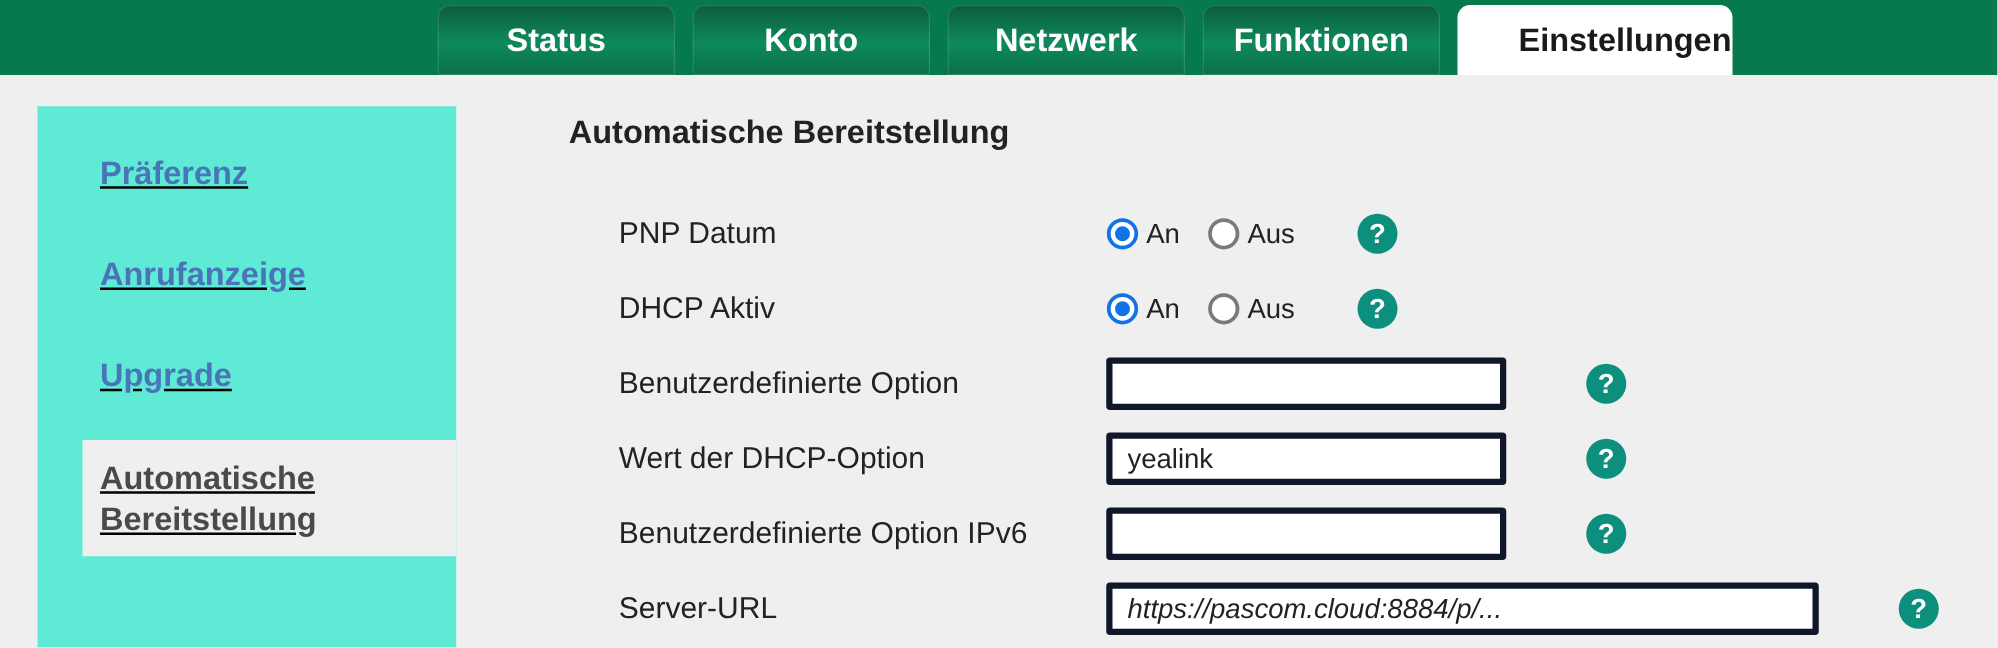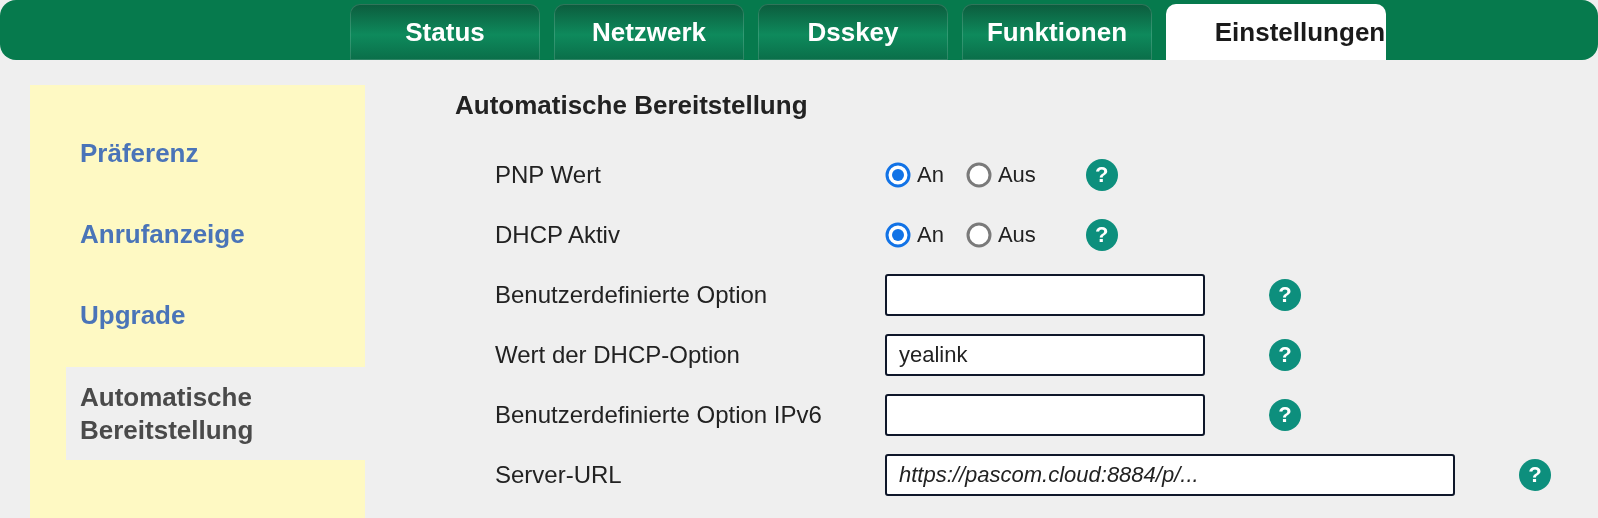--- a/index.html
+++ b/index.html
@@ -18,7 +18,6 @@
     display: flex;
     align-items: flex-end;
     padding-left: 350px;
-    border-radius: 16px;
   }
   .tab {
     position: relative;

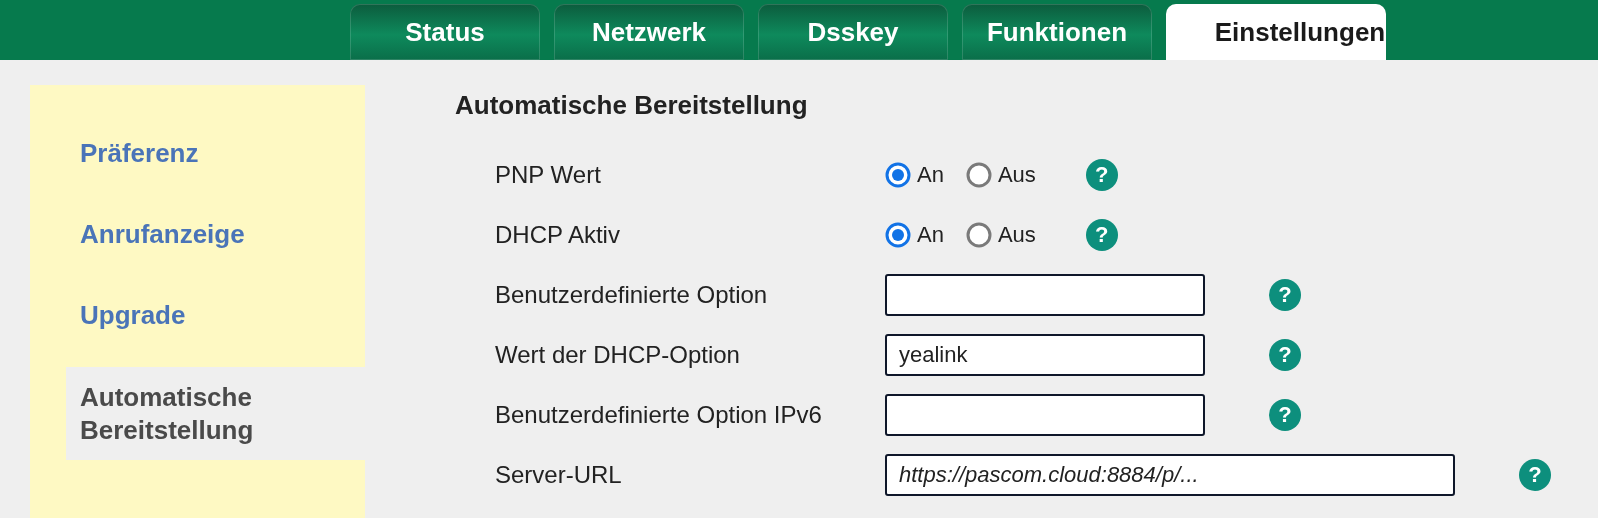--- a/index.html
+++ b/index.html
@@ -148,6 +148,9 @@
       <span>Status</span>
     </div>
   <div class="tab">
+      <span>Konto</span>
+    </div>
+  <div class="tab">
       <span>Netzwerk</span>
     </div>
   <div class="tab">

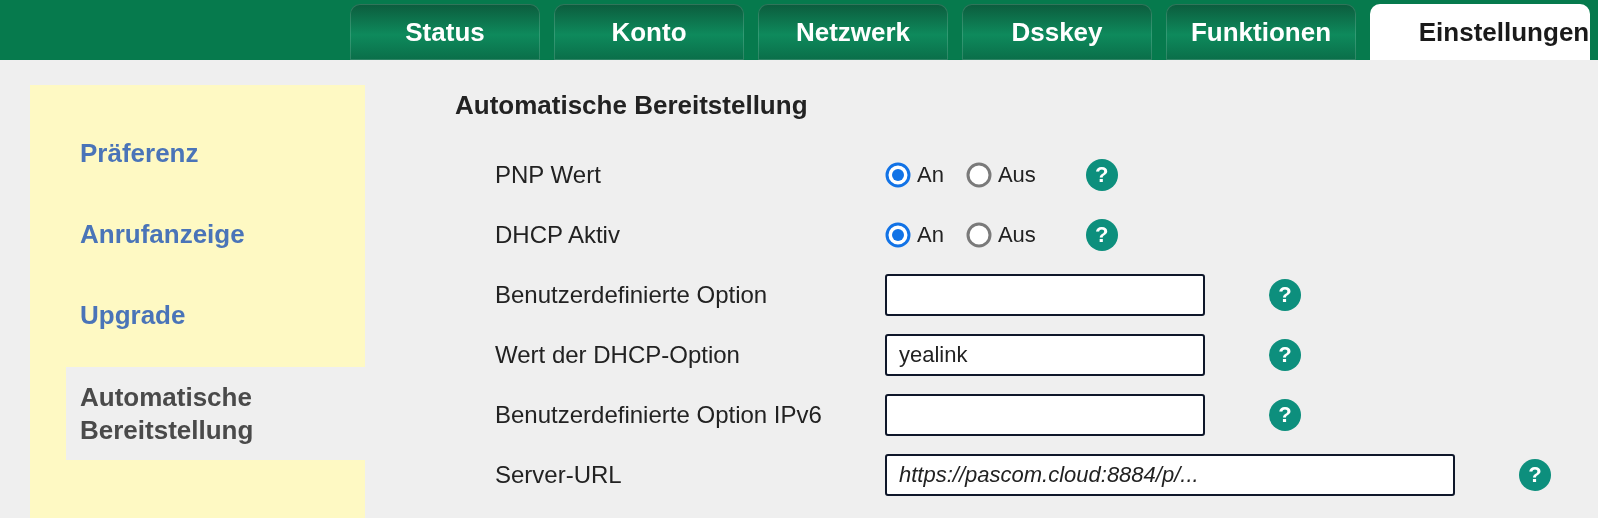--- a/index.html
+++ b/index.html
@@ -154,9 +154,6 @@
       <span>Netzwerk</span>
     </div>
   <div class="tab">
-      <span>Dsskey</span>
-    </div>
-  <div class="tab">
       <span>Funktionen</span>
     </div>
   <div class="tab active">

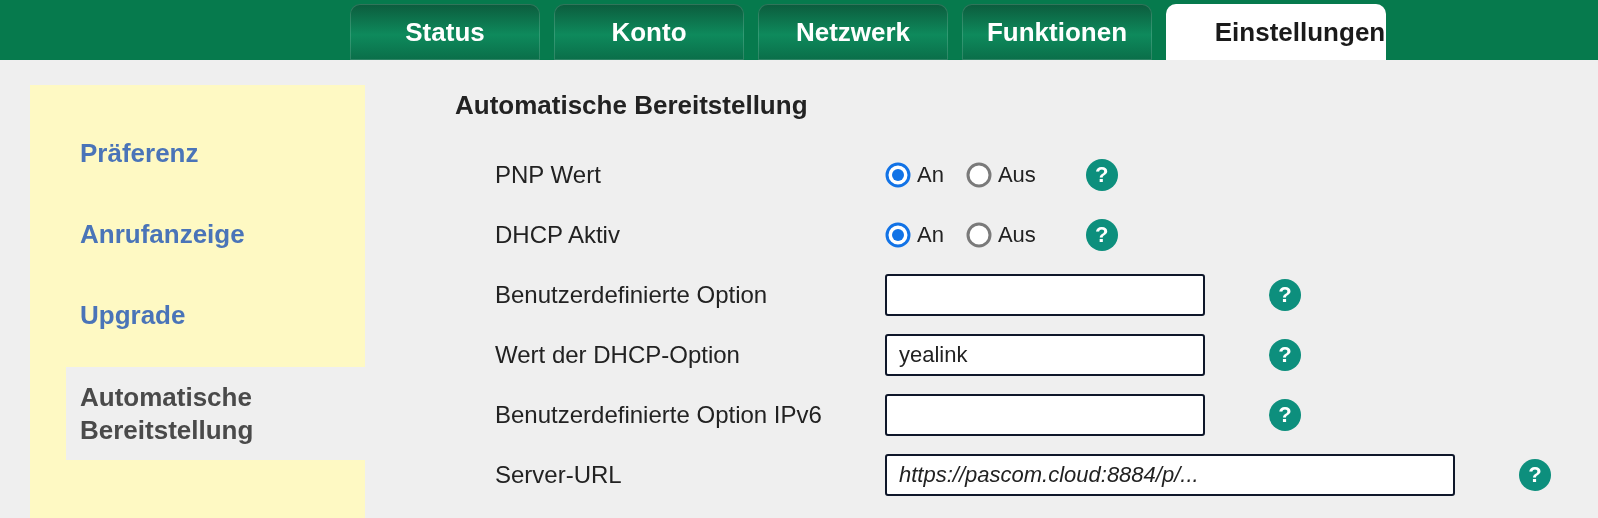--- a/index.html
+++ b/index.html
@@ -79,7 +79,7 @@
     font-size: 26px;
     font-weight: bold;
     color: #222;
-    margin-bottom: 24px;
+    margin-bottom: 36px;
   }
 
   .form-row {

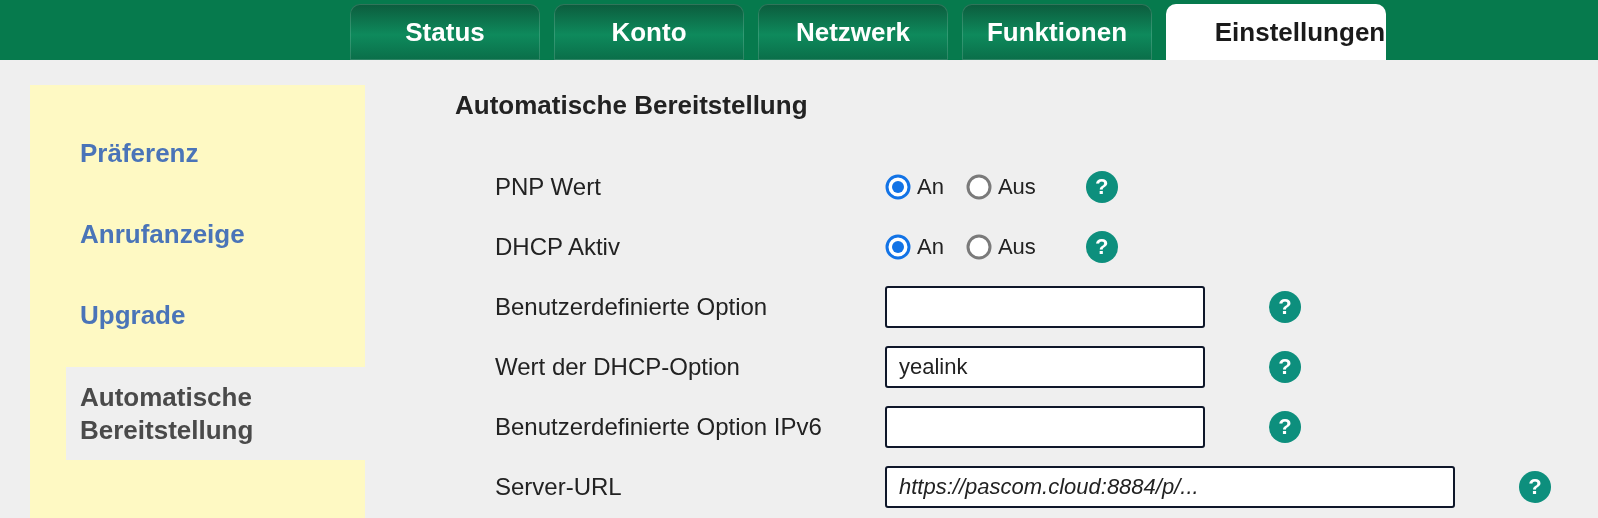--- a/index.html
+++ b/index.html
@@ -51,8 +51,9 @@
   .sidebar {
     width: 335px;
     margin: 25px 0 0 30px;
-    background: #fef9c3;
-    padding-top: 39px;
+    background: #5eead4;
+    padding-top: 24px;
+    text-decoration: underline;
   }
   .side-item {
     padding: 14px 0 14px 50px;

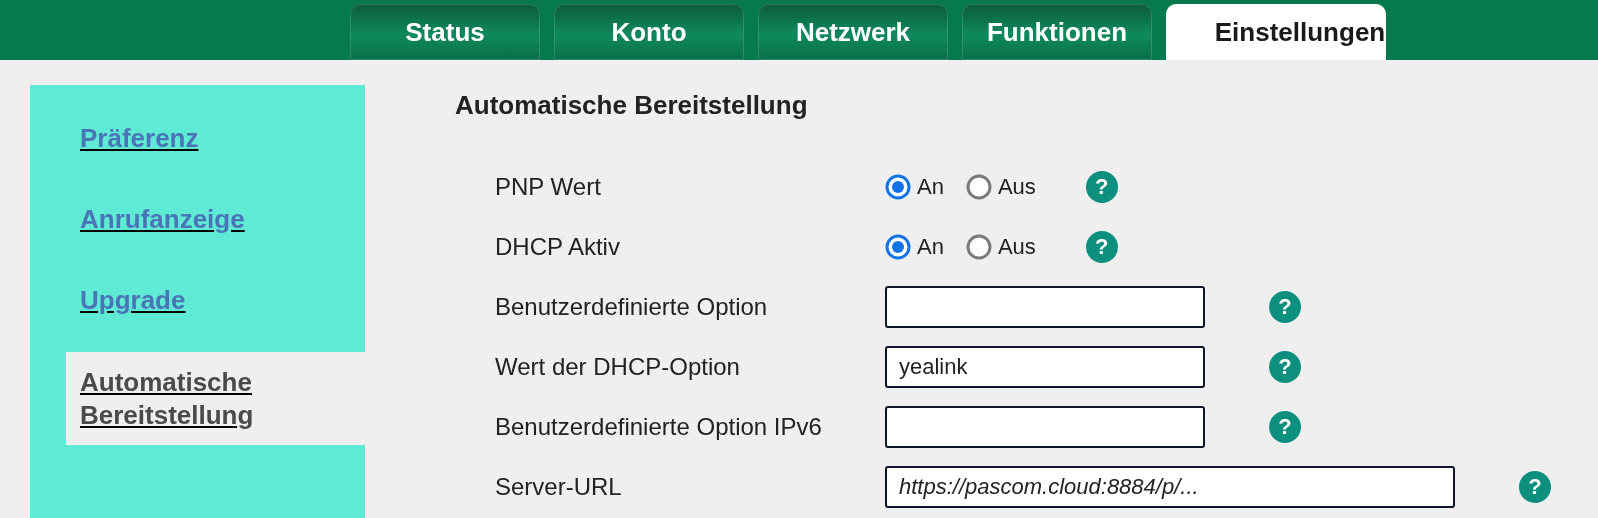--- a/index.html
+++ b/index.html
@@ -178,7 +178,7 @@
     <div class="section-title">Automatische Bereitstellung</div>
 
     <div class="form-row">
-      <div class="form-label">PNP Wert</div>
+      <div class="form-label">PNP Datum</div>
       <div class="form-field">
         <label class="radio">
           <svg width="26" height="26">

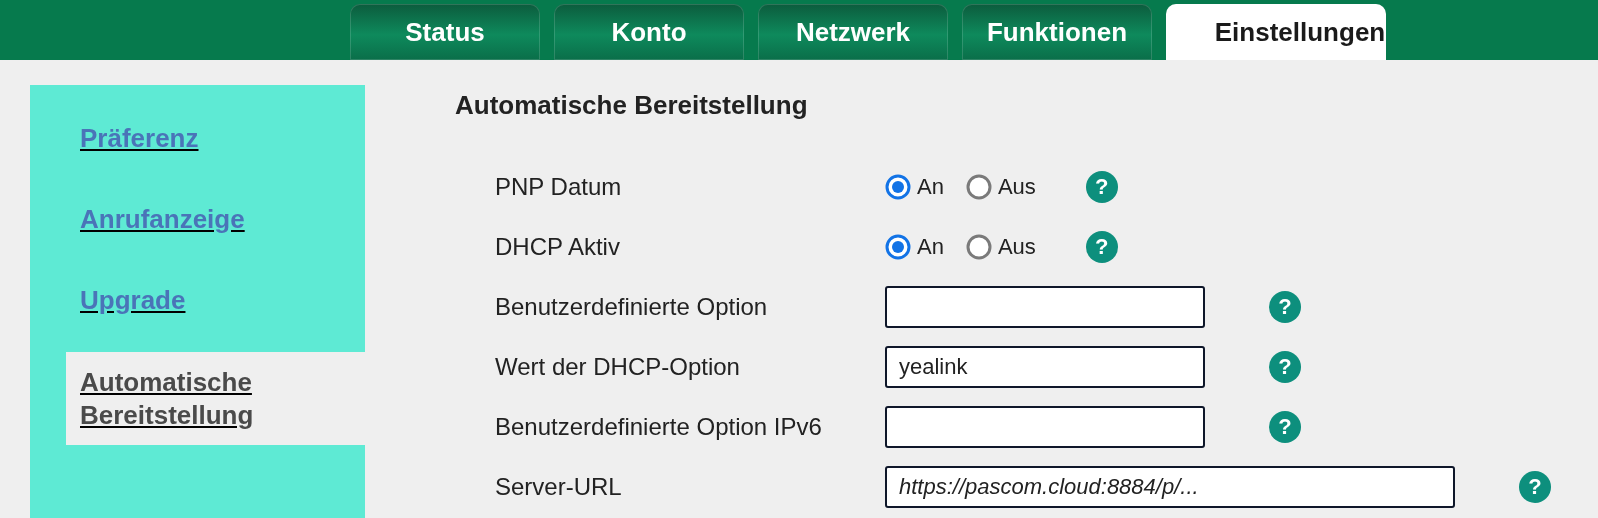--- a/index.html
+++ b/index.html
@@ -114,7 +114,7 @@
 
   .text-input {
     height: 42px;
-    border: 2px solid #0f172a;
+    border: 5px solid #0f172a;
     border-radius: 3px;
     background: #fff;
     font-size: 22px;

